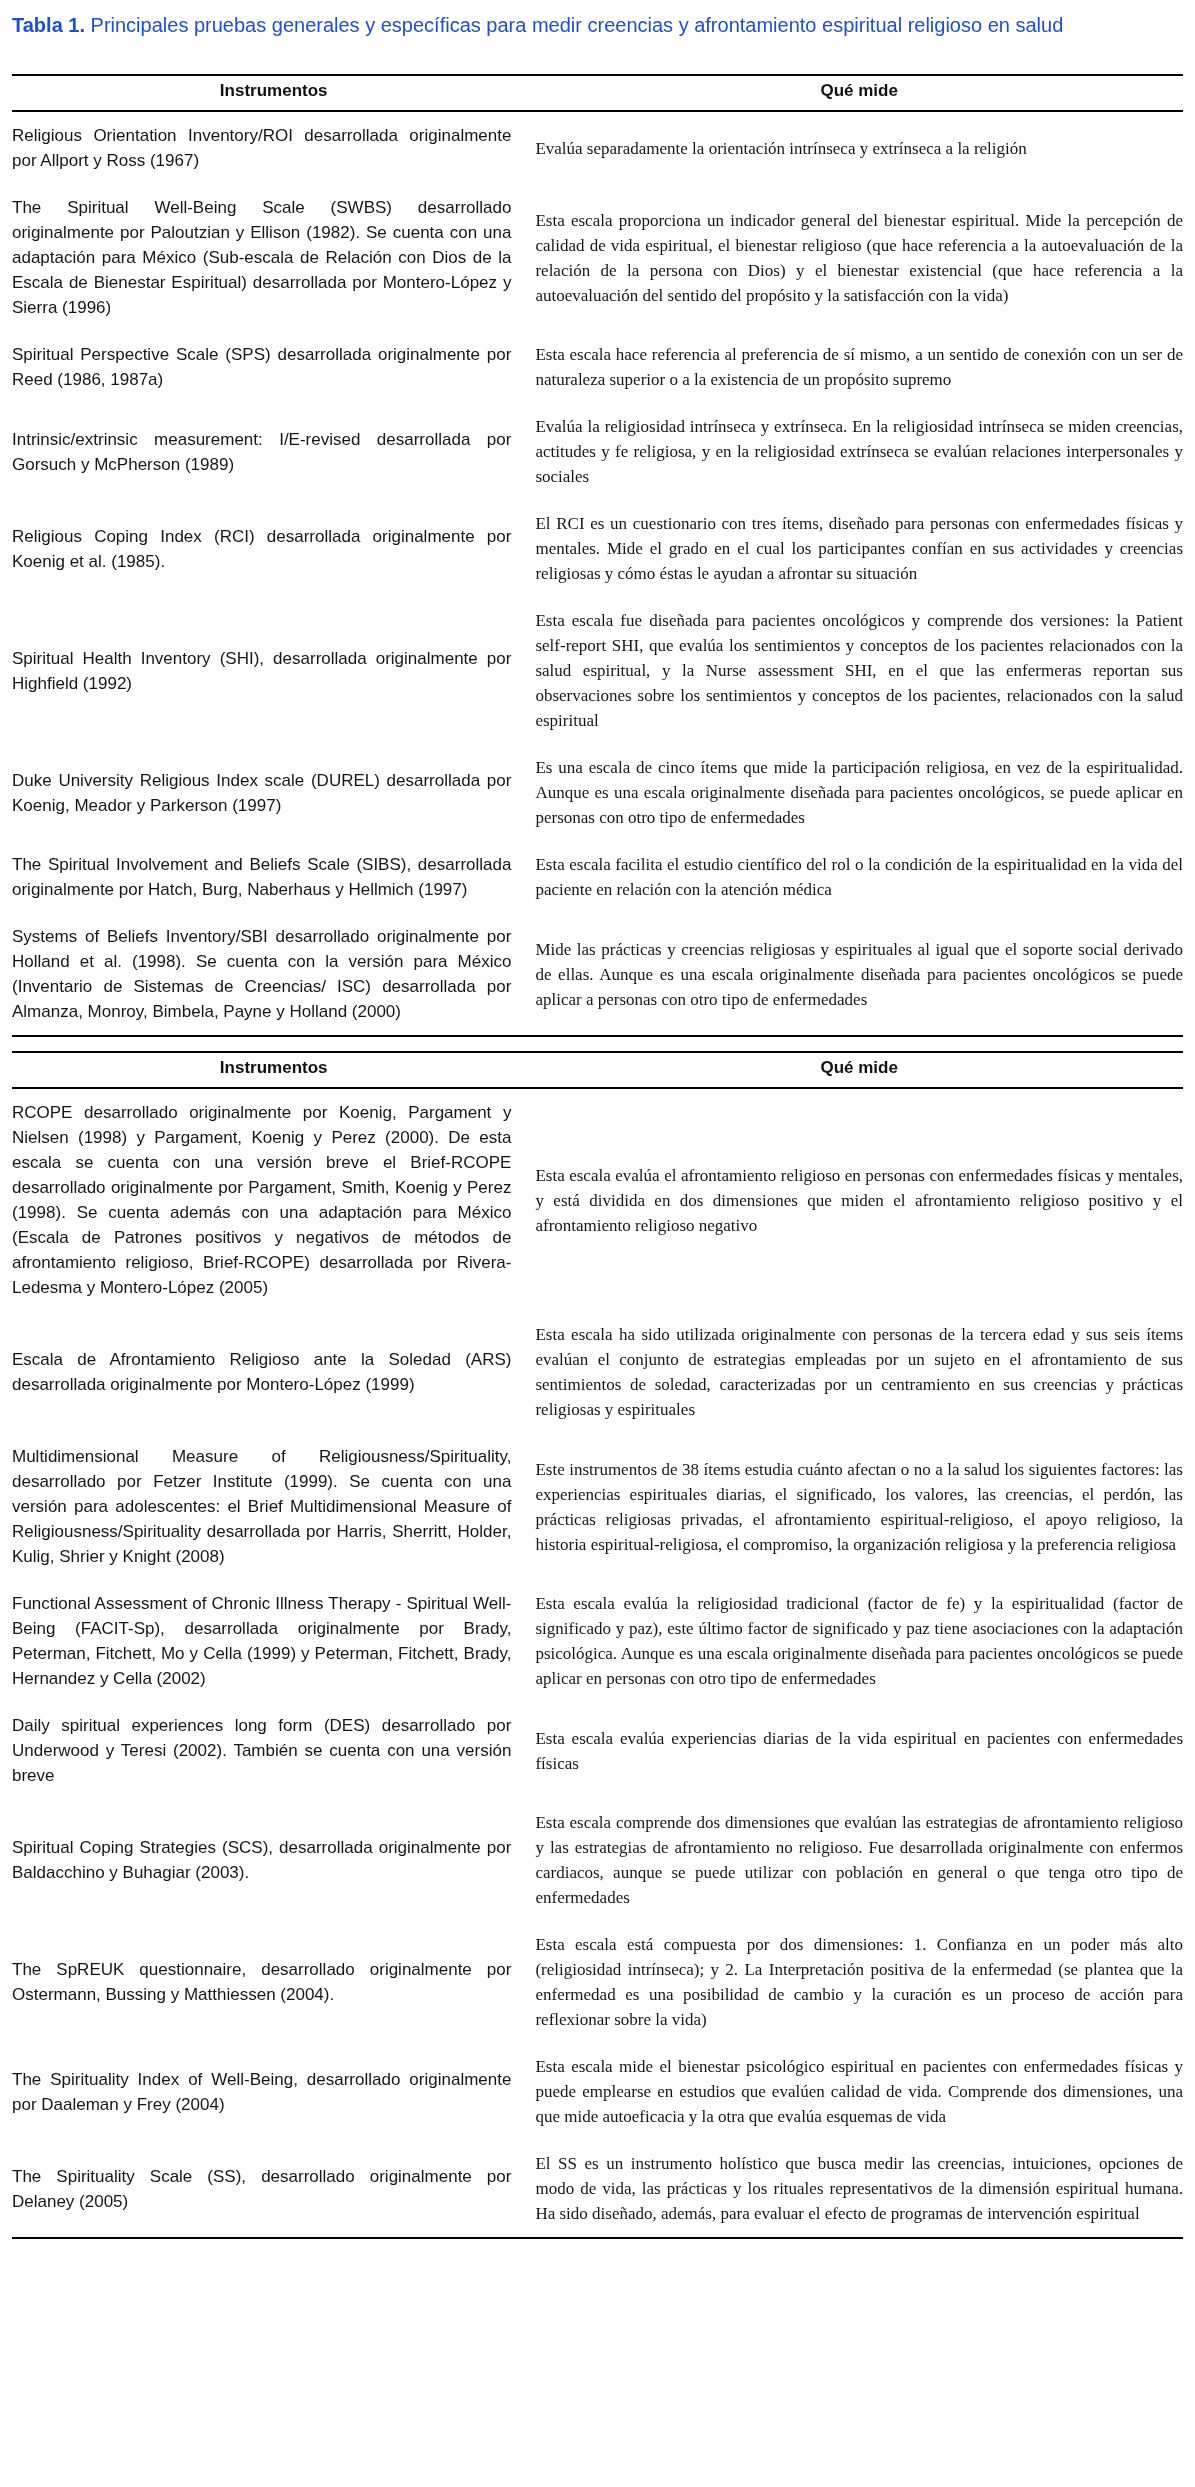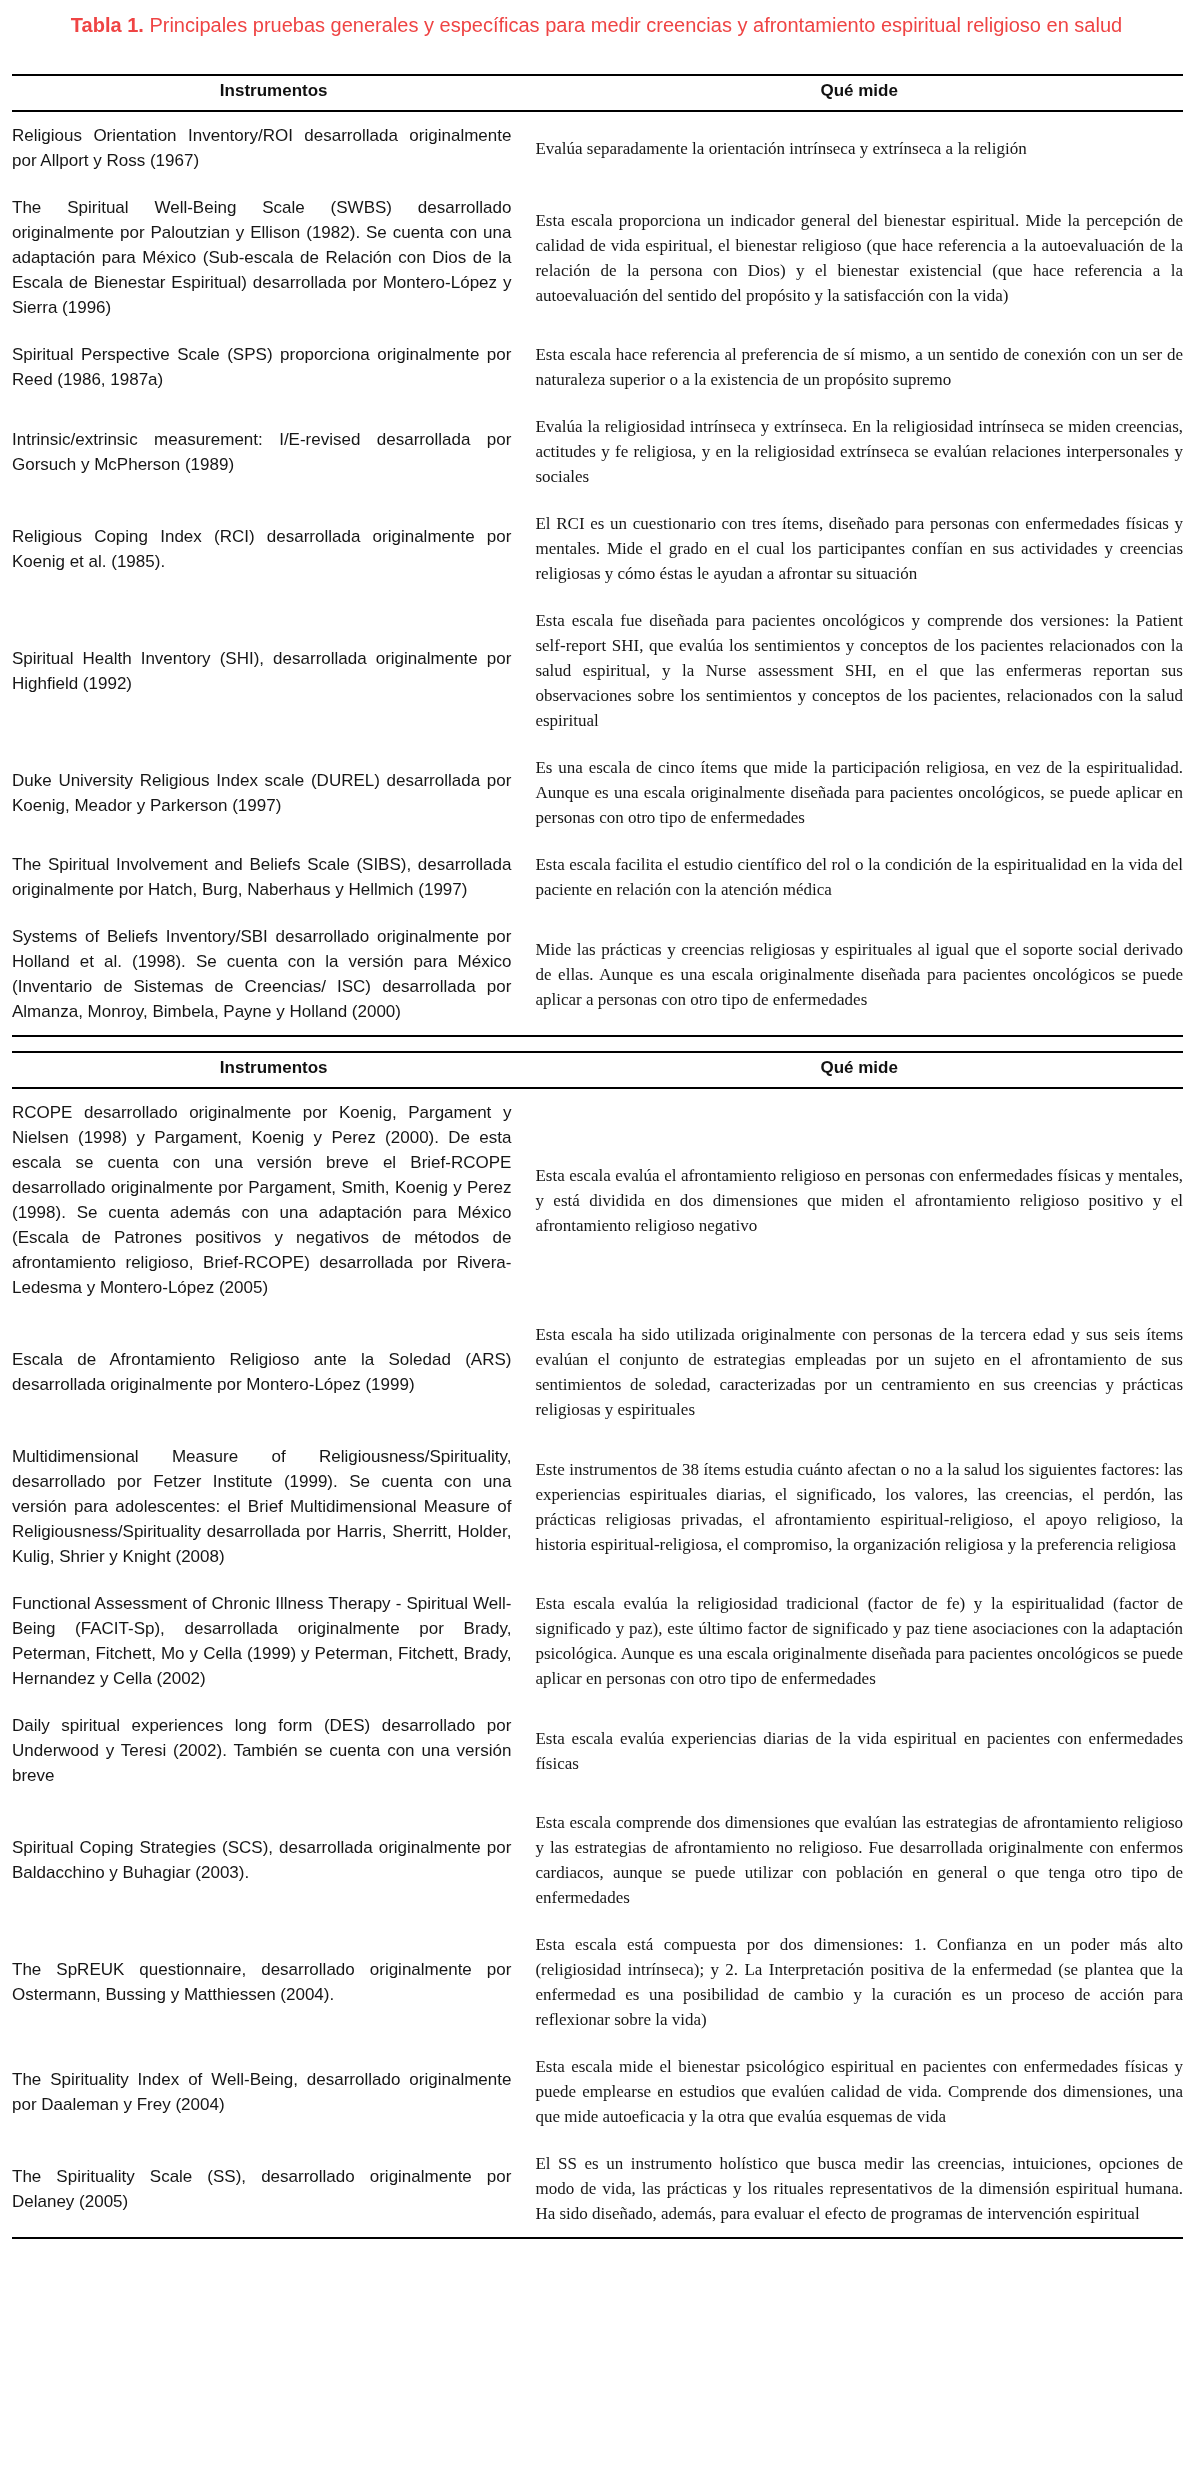--- a/index.html
+++ b/index.html
@@ -19,8 +19,7 @@
     font-size: 20px;
     line-height: 30px;
     margin: 2px 2px 34px 0;
-    color: #ef4444;
-    text-align: center;
+    color: #1d4ed8;
   }
   .caption .cap-label { font-weight: bold; }
   table.tbl {

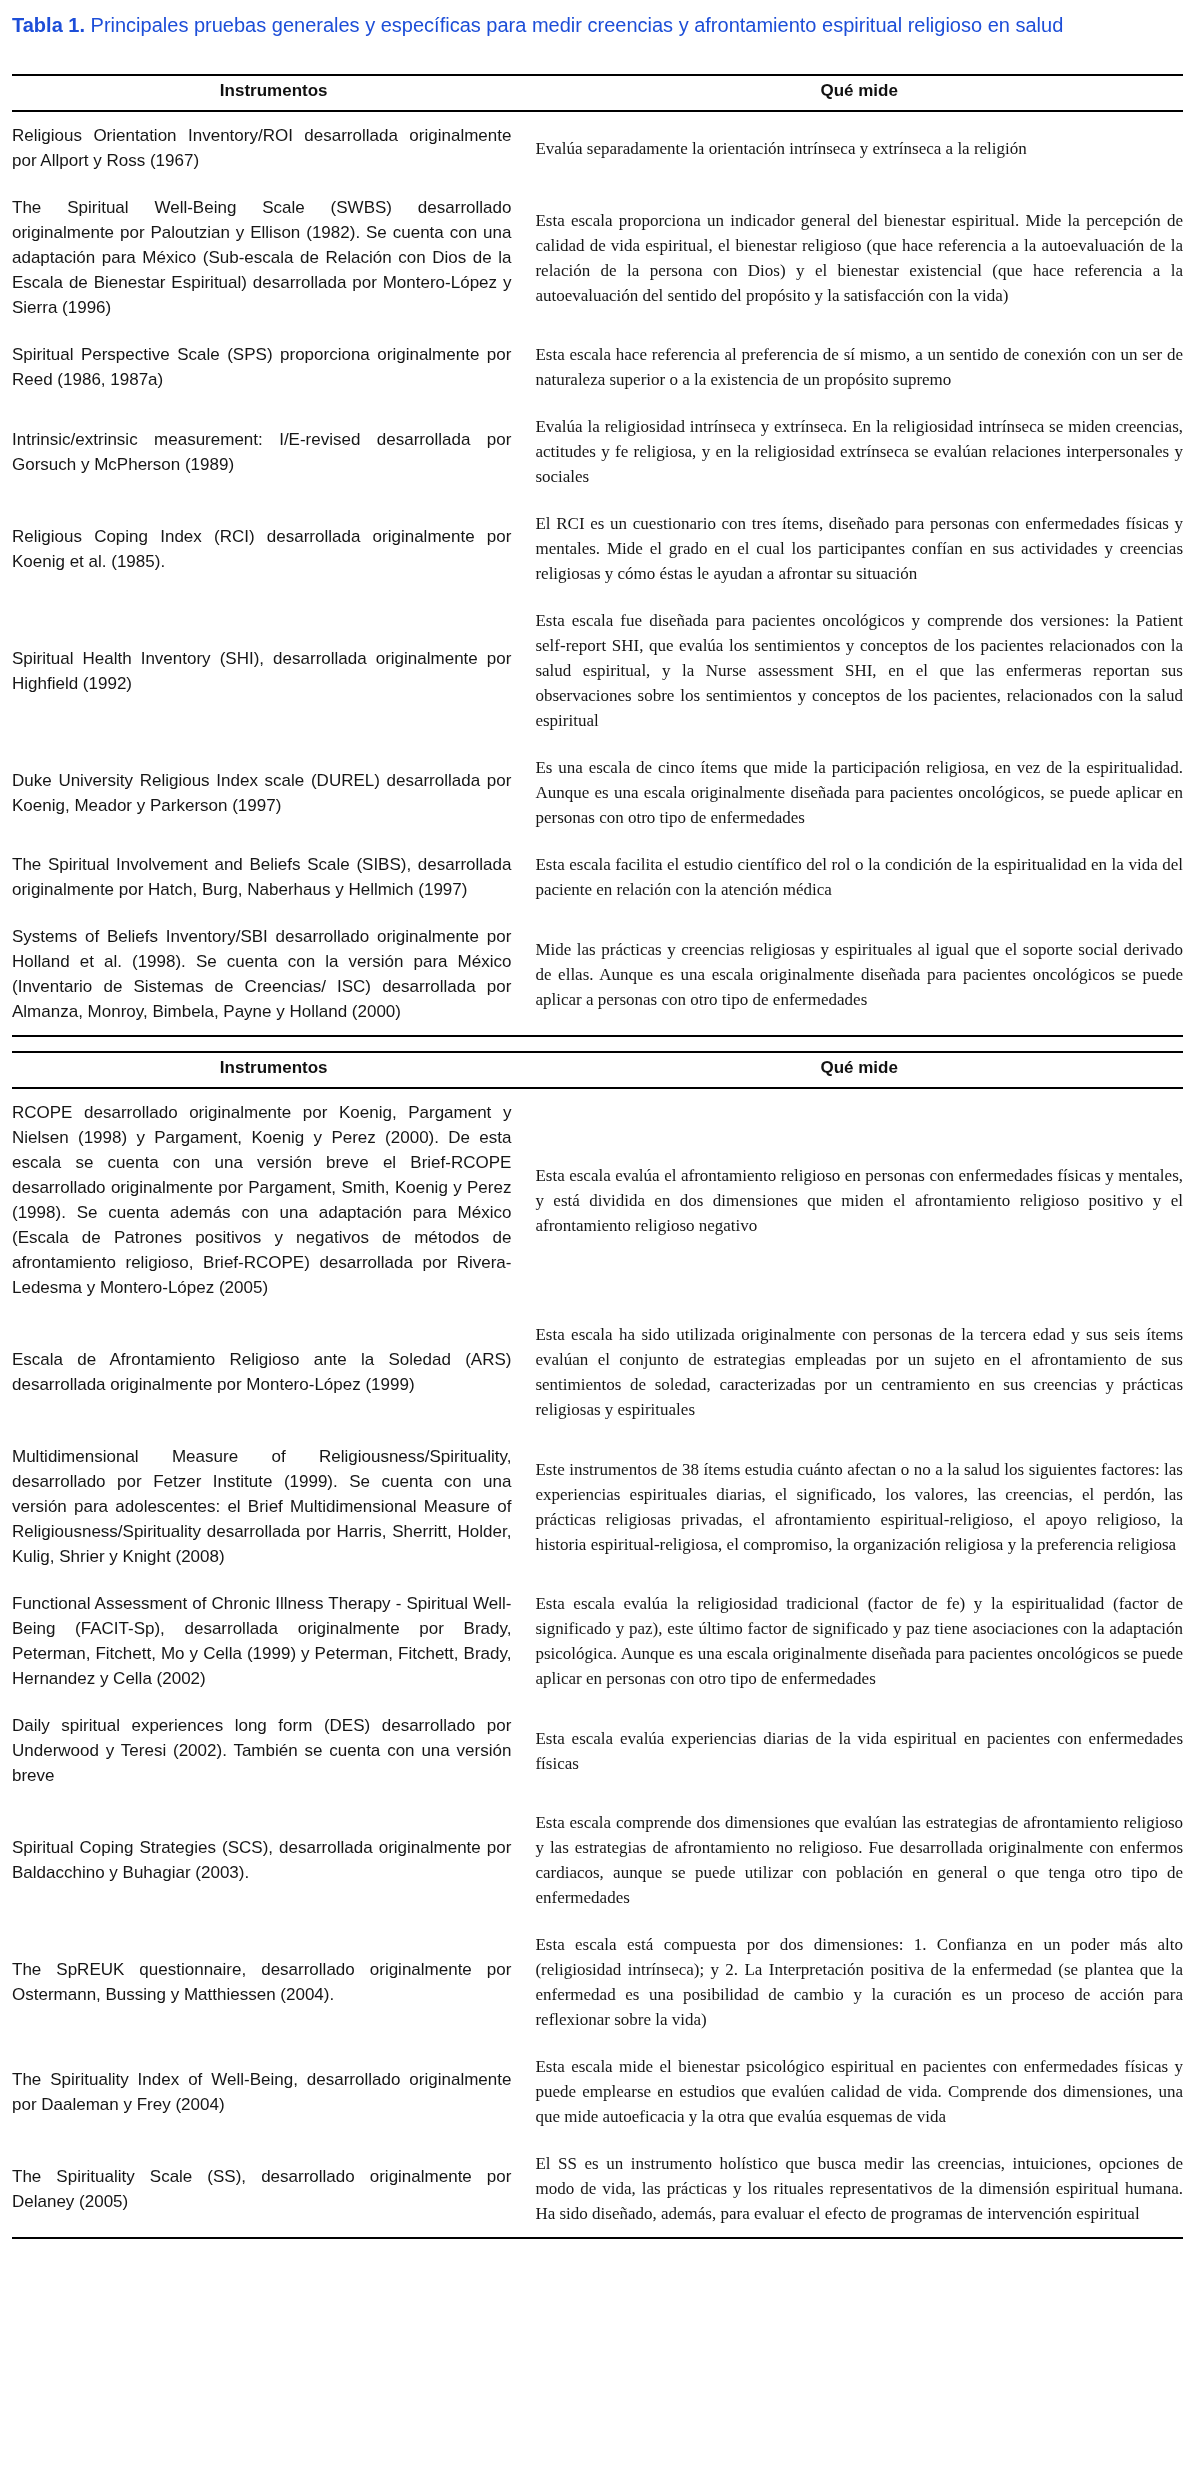--- a/index.html
+++ b/index.html
@@ -83,7 +83,7 @@
         </tr>
 
         <tr>
-          <td class="inst">Spiritual Perspective Scale (SPS) proporciona originalmente por Reed (1986, 1987a)</td>
+          <td class="inst">Spiritual Perspective Scale (SPS) desarrollada originalmente por Reed (1986, 1987a)</td>
           <td class="mide">Esta escala hace referencia al preferencia de sí mismo, a un sentido de conexión con un ser de naturaleza superior o a la existencia de un propósito supremo</td>
         </tr>
 

